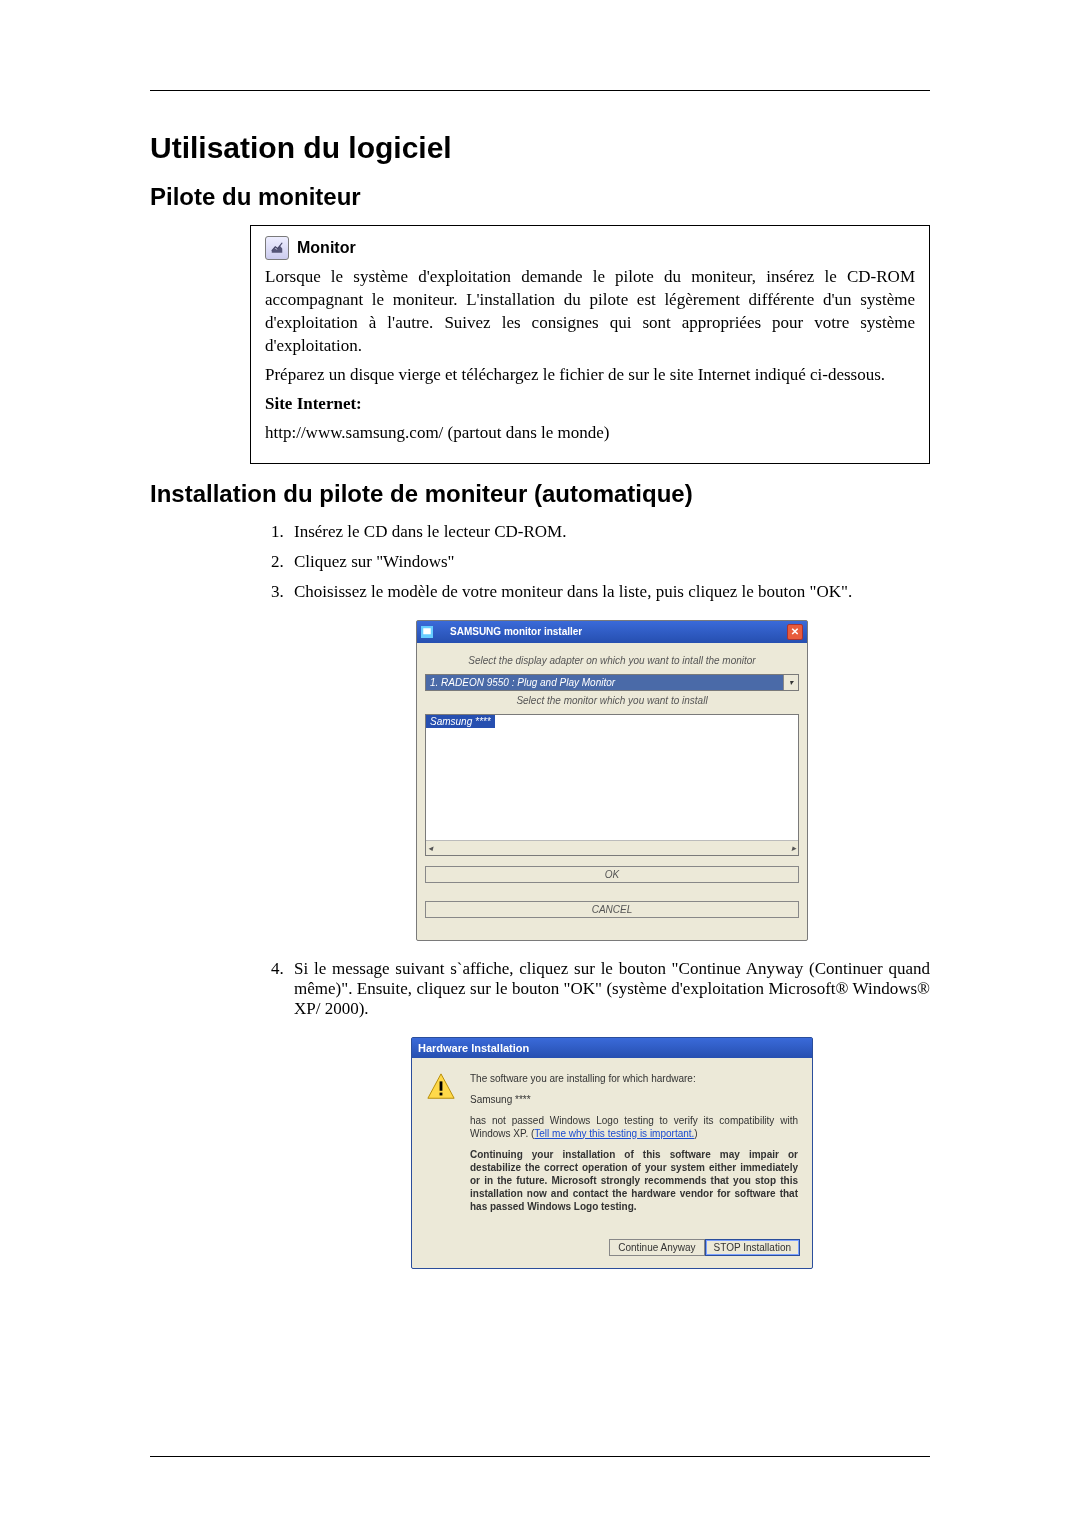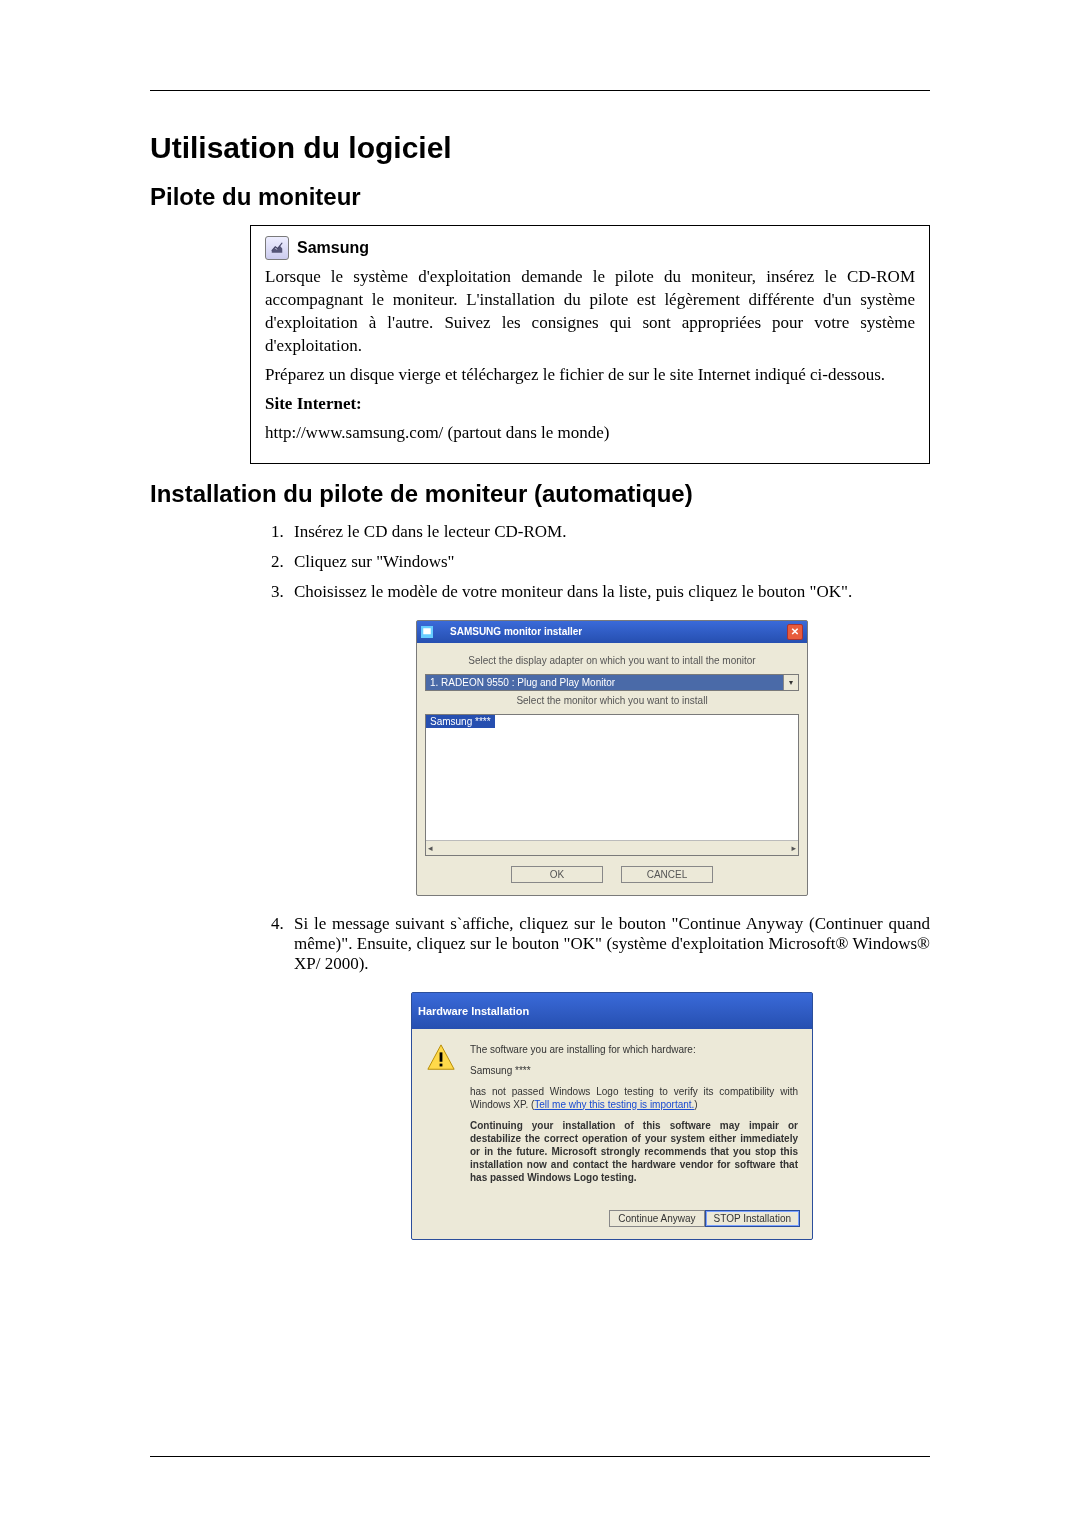--- a/index.html
+++ b/index.html
@@ -150,7 +150,7 @@
             <path fill="none" stroke="#446" stroke-width="2" d="M21 3l-8 10-4-3-6 7"></path>
           </svg>
       </span>
-      <span class="label">Samsung</span>
+      <span class="label">Monitor</span>
     </div>
     <p>Lorsque le système d'exploitation demande le pilote du moniteur, insérez le CD-ROM accompagnant le moniteur. L'installation du pilote est légèrement différente d'un système d'exploitation à l'autre. Suivez les consignes qui sont appropriées pour votre système d'exploitation.</p>
     <p>Préparez un disque vierge et téléchargez le fichier de sur le site Internet indiqué ci-dessous.</p>

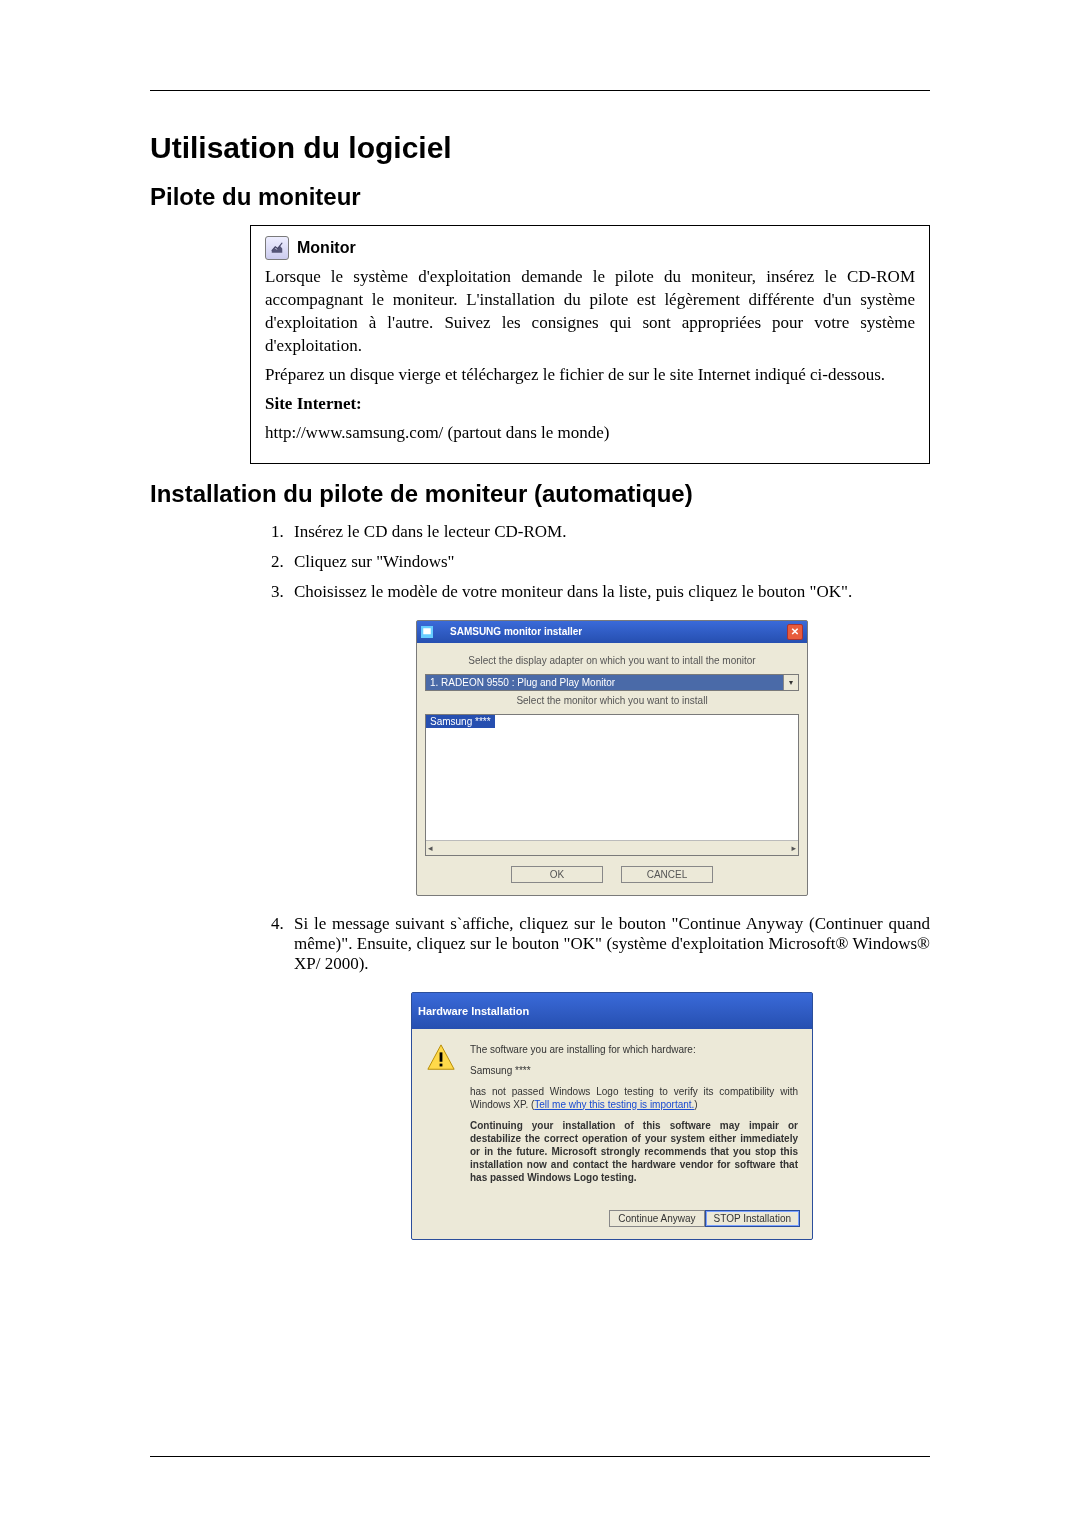--- a/index.html
+++ b/index.html
@@ -72,7 +72,7 @@
     display:flex;align-items:center;justify-content:center;font-size:10px;line-height:1;
     border-radius:2px;
   }
-  .dlg1 .body{padding:8px 8px 12px 8px;}
+  .dlg1 .body{padding:8px 8px 22px 8px;font-style:italic;}
   .dlg1 .centered{text-align:center;margin:4px 0 8px 0;color:#555;}
   .dlg1 select,.dlg1 .combo{
     width:100%;box-sizing:border-box;font-size:10px;

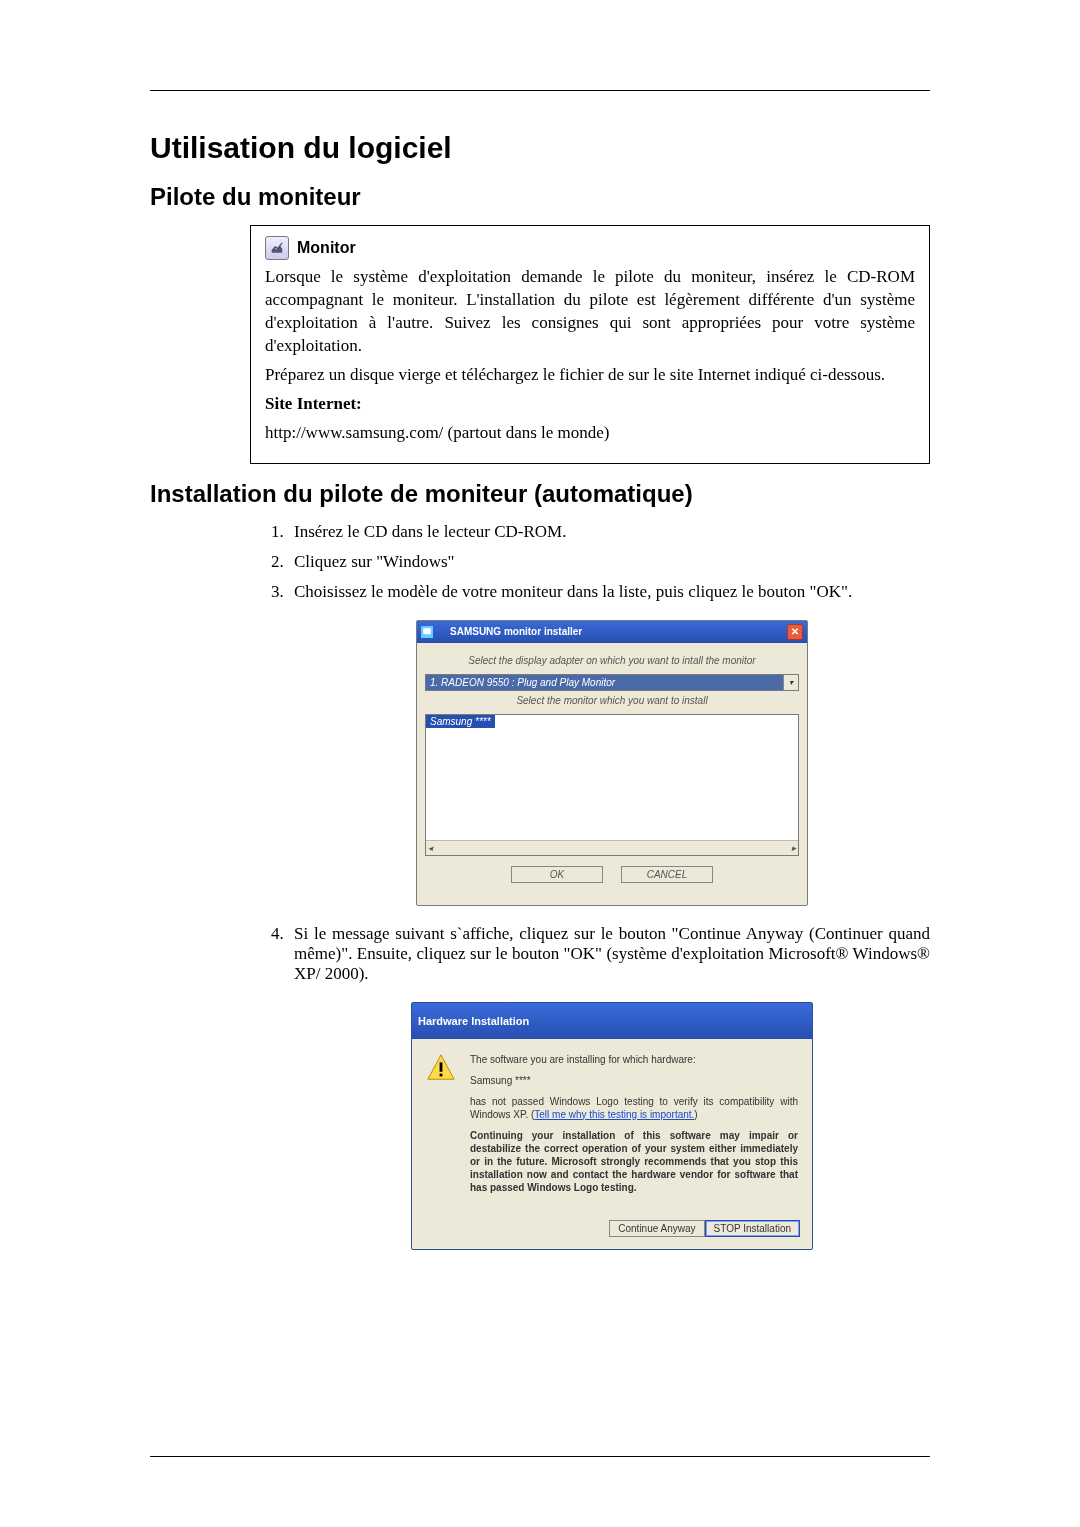--- a/index.html
+++ b/index.html
@@ -97,7 +97,7 @@
     border-top:1px solid #bbb;display:flex;justify-content:space-between;align-items:center;
     font-size:9px;color:#555;padding:0 2px;
   }
-  .dlg1 .btnrow{display:flex;gap:18px;justify-content:center;margin-top:10px;}
+  .dlg1 .btnrow{display:flex;gap:18px;justify-content:center;margin-top:10px;flex-direction:column;}
   .dlg1 .btn{
     min-width:78px;padding:2px 6px;background:#ece9d8;border:1px solid #888;
     font-size:10px;text-align:center;color:#555;

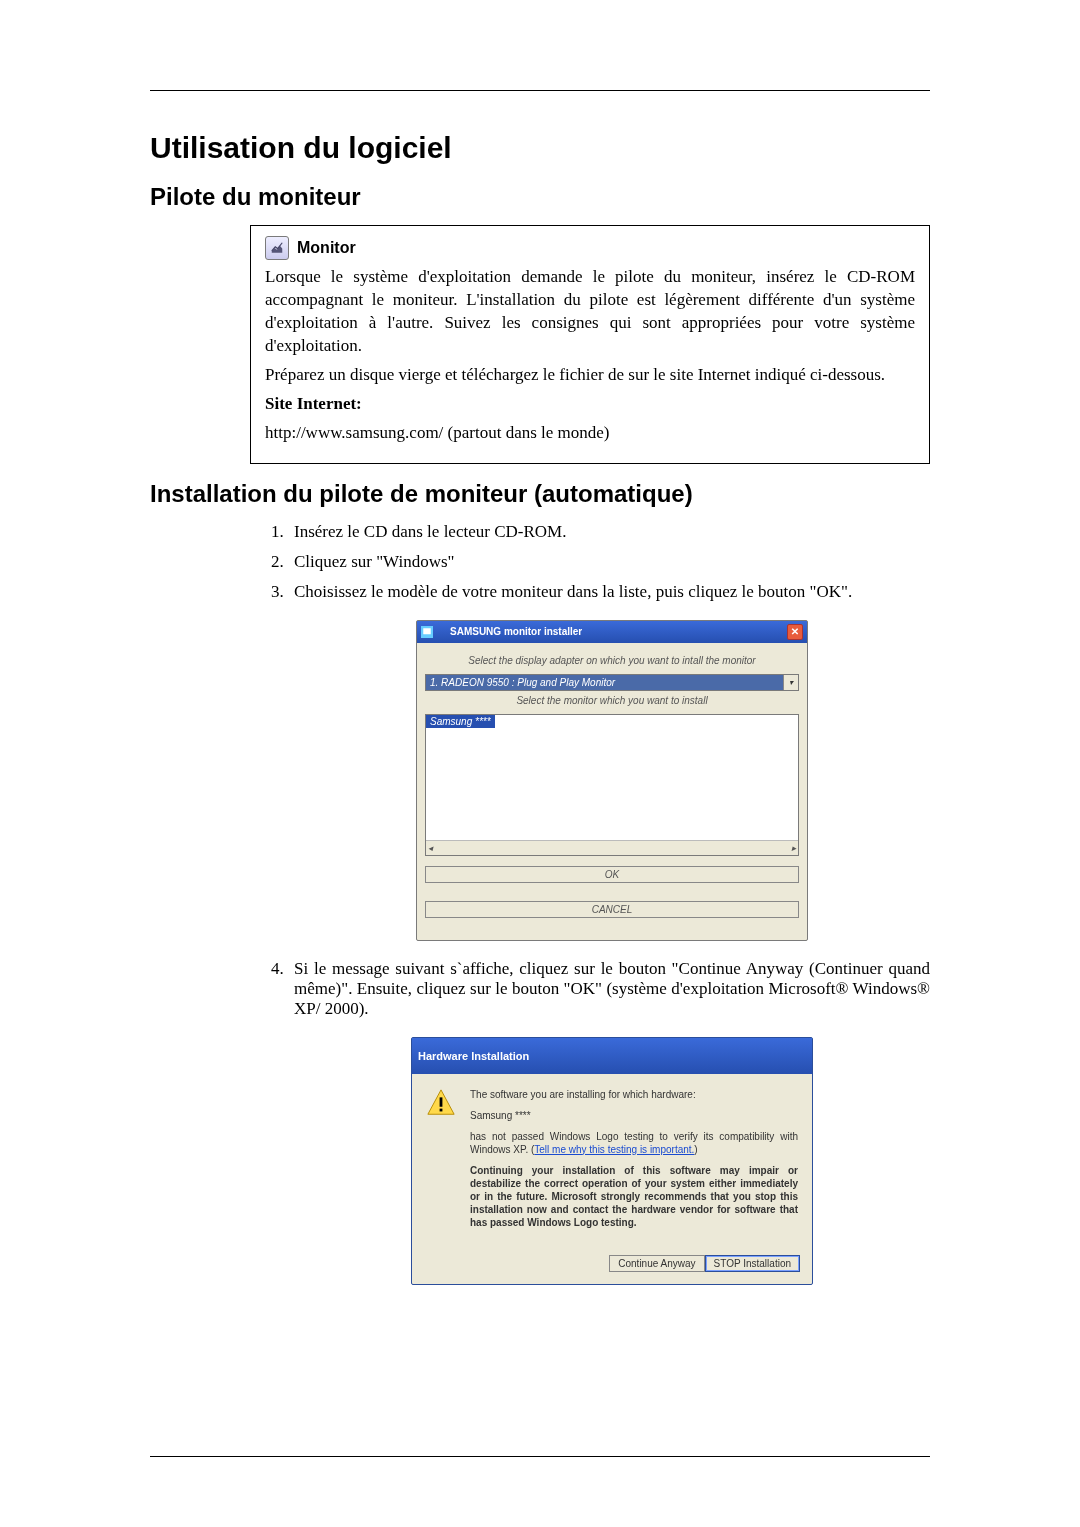--- a/index.html
+++ b/index.html
@@ -110,7 +110,7 @@
   }
   .dlg2 .titlebar{
     background:linear-gradient(#3a6ad9,#264fb0);color:#fff;font-weight:bold;
-    font-size:11px;padding:12px 6px;
+    font-size:11px;padding:4px 6px;
   }
   .dlg2 .body{padding:14px 14px 12px 14px;display:flex;gap:14px;color:#333;}
   .dlg2 .warn{

